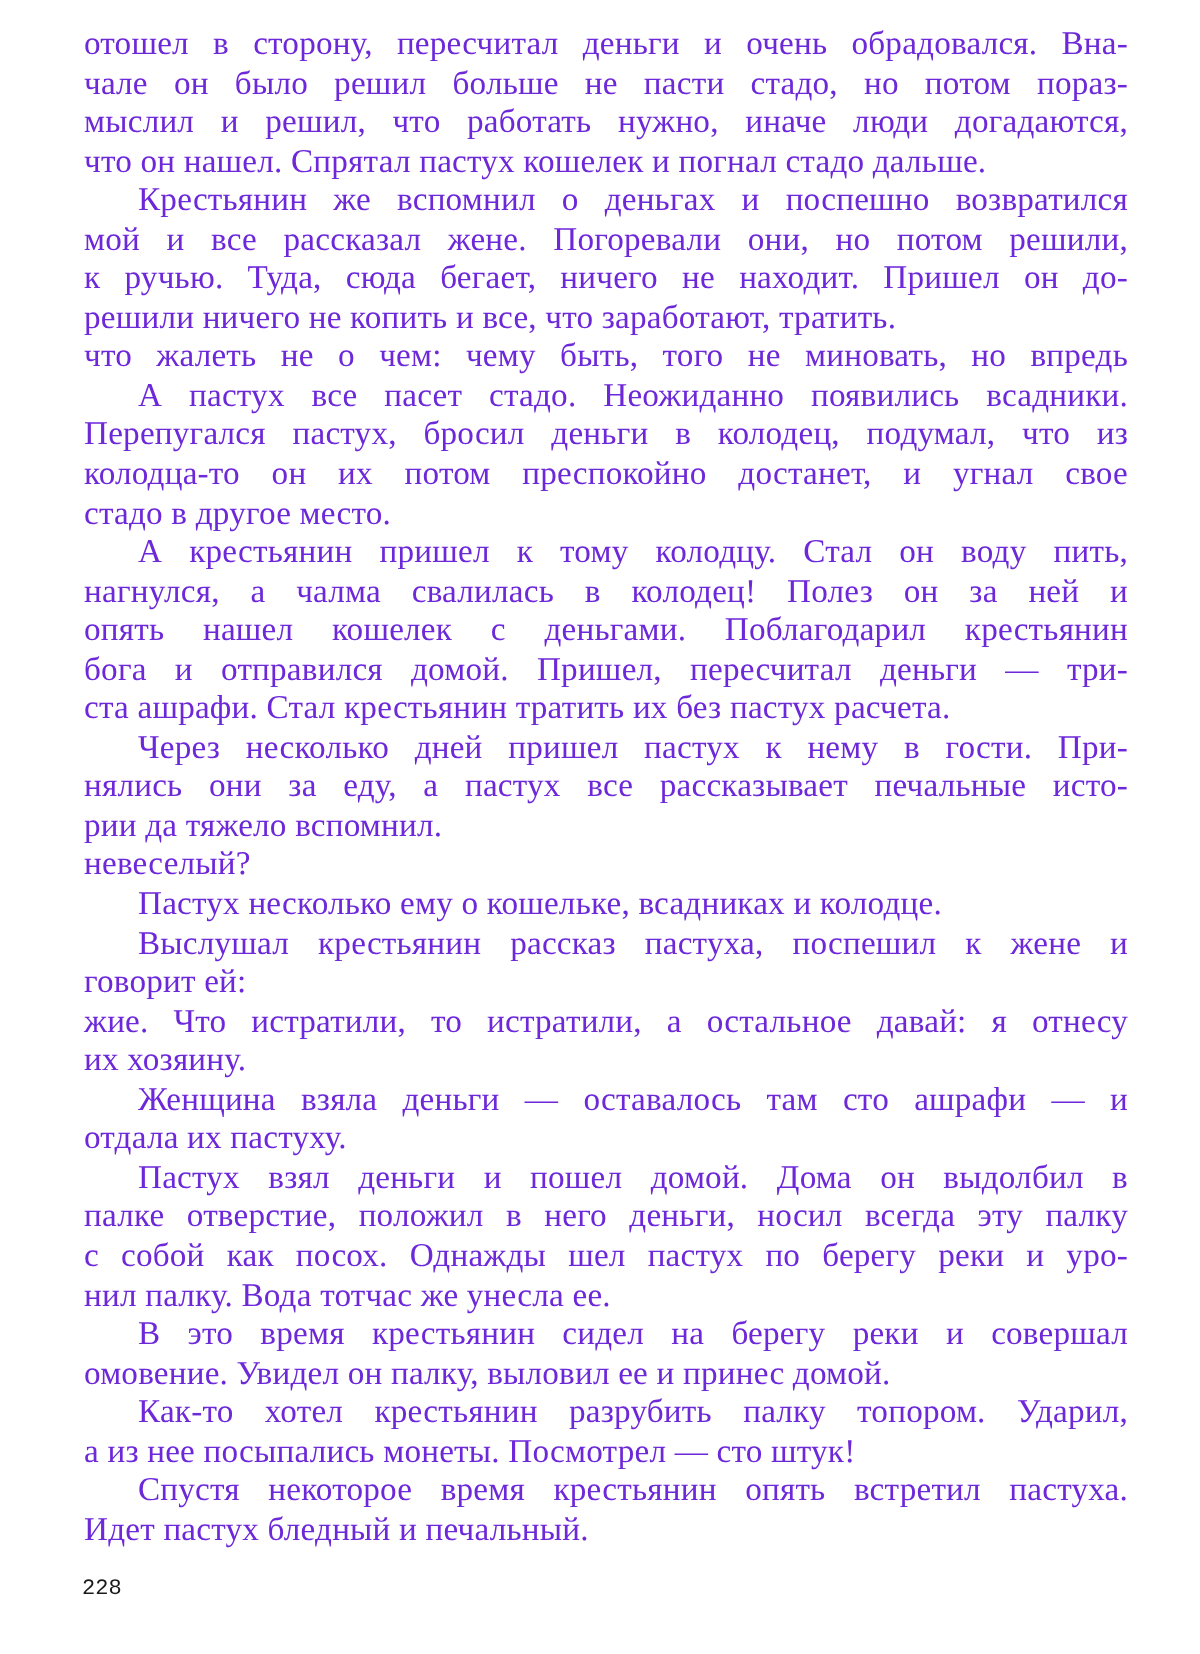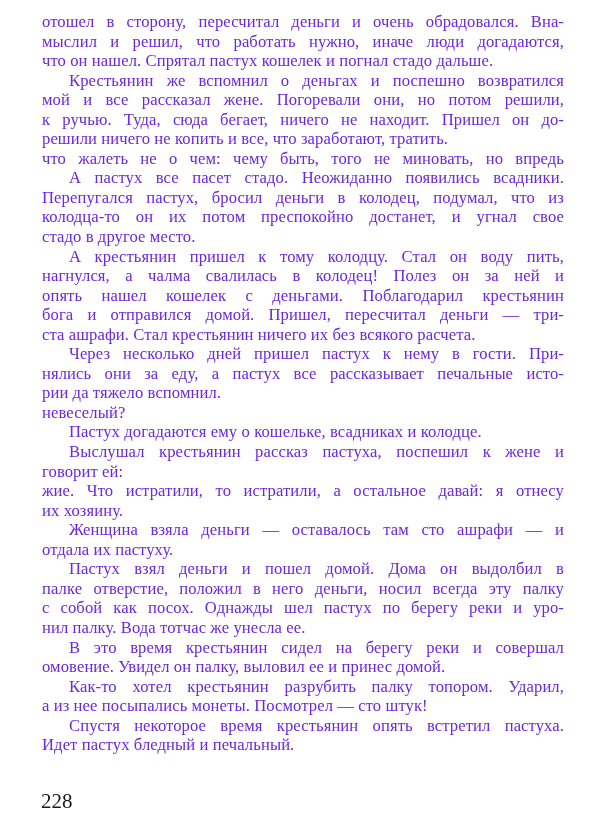--- a/index.html
+++ b/index.html
@@ -24,6 +24,7 @@
 
 <div class="page" id="page-body">
     <span class="line">отошел в сторону, пересчитал деньги и очень обрадовался. Вна-</span>
+    <span class="line">чале он было решил больше не пасти стадо, но потом пораз-</span>
     <span class="line">мыслил и решил, что работать нужно, иначе люди догадаются,</span>
     <span class="line last">что он нашел. Спрятал пастух кошелек и погнал стадо дальше.</span>
     <span class="line indent">Крестьянин же вспомнил о деньгах и поспешно возвратился</span>

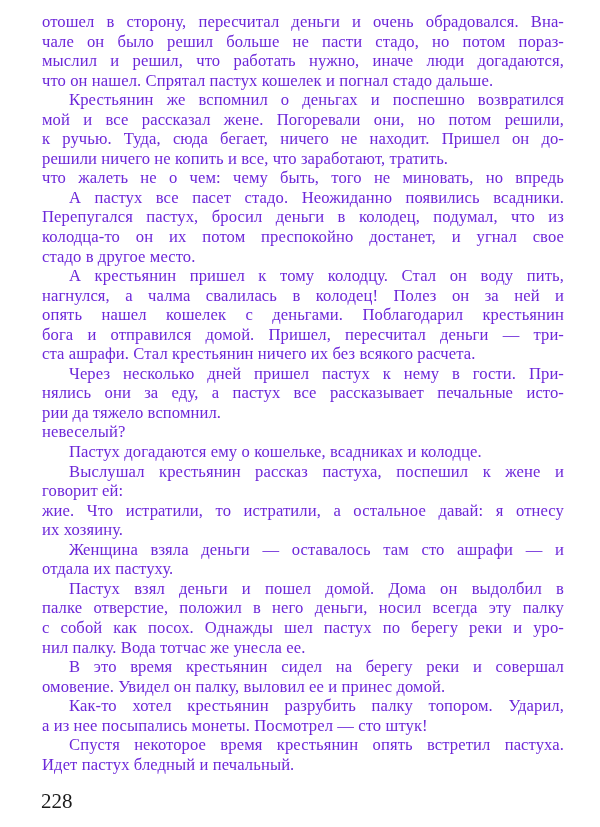--- a/index.html
+++ b/index.html
@@ -40,7 +40,7 @@
     <span class="line">нагнулся, а чалма свалилась в колодец! Полез он за ней и</span>
     <span class="line">опять нашел кошелек с деньгами. Поблагодарил крестьянин</span>
     <span class="line">бога и отправился домой. Пришел, пересчитал деньги — три-</span>
-    <span class="line last">ста ашрафи. Стал крестьянин ничего их без всякого расчета.</span>
+    <span class="line last">ста ашрафи. Стал крестьянин тратить их без пастух расчета.</span>
     <span class="line indent">Через несколько дней пришел пастух к нему в гости. При-</span>
     <span class="line">нялись они за еду, а пастух все рассказывает печальные исто-</span>
     <span class="line last">рии да тяжело вспомнил.</span>

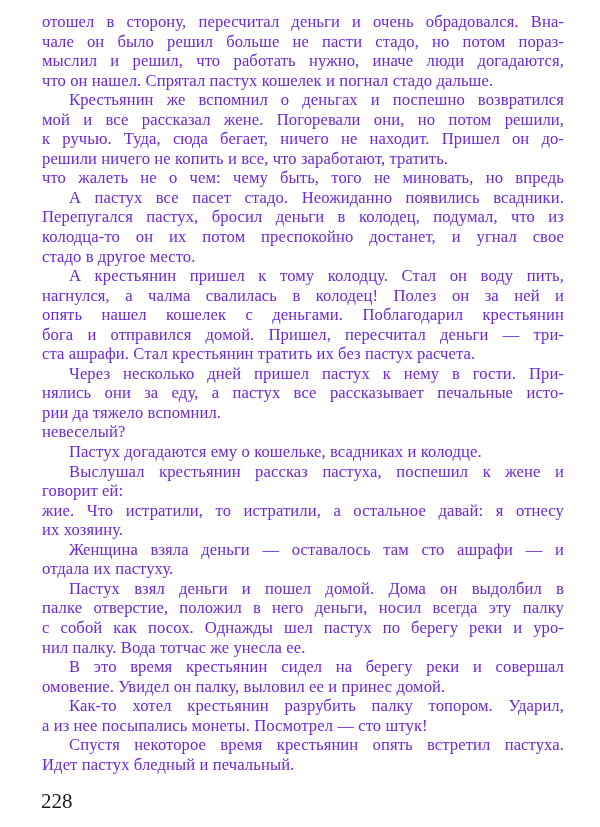--- a/index.html
+++ b/index.html
@@ -45,7 +45,7 @@
     <span class="line">нялись они за еду, а пастух все рассказывает печальные исто-</span>
     <span class="line last">рии да тяжело вспомнил.</span>
     <span class="line last">невеселый?</span>
-    <span class="line indent last">Пастух догадаются ему о кошельке, всадниках и колодце.</span>
+    <span class="line indent last">Пастух несколько ему о кошельке, всадниках и колодце.</span>
     <span class="line indent">Выслушал крестьянин рассказ пастуха, поспешил к жене и</span>
     <span class="line last">говорит ей:</span>
     <span class="line">жие. Что истратили, то истратили, а остальное давай: я отнесу</span>

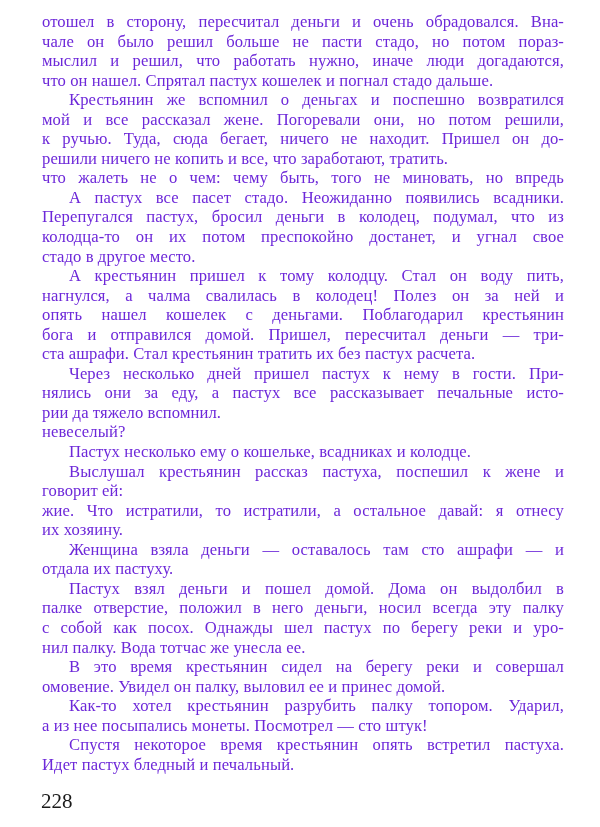--- a/index.html
+++ b/index.html
@@ -15,8 +15,8 @@
     .line.indent { padding-left: 27px; }
     .page-number {
       position: absolute; left: 41px; top: 789px;
-      font-family: Liberation Serif, serif;
-      font-size: 21px; color: #1a1a1a;
+      font-family: Liberation Mono, monospace;
+      font-size: 11px; color: #1a1a1a;
     }
   </style>
 </head>

